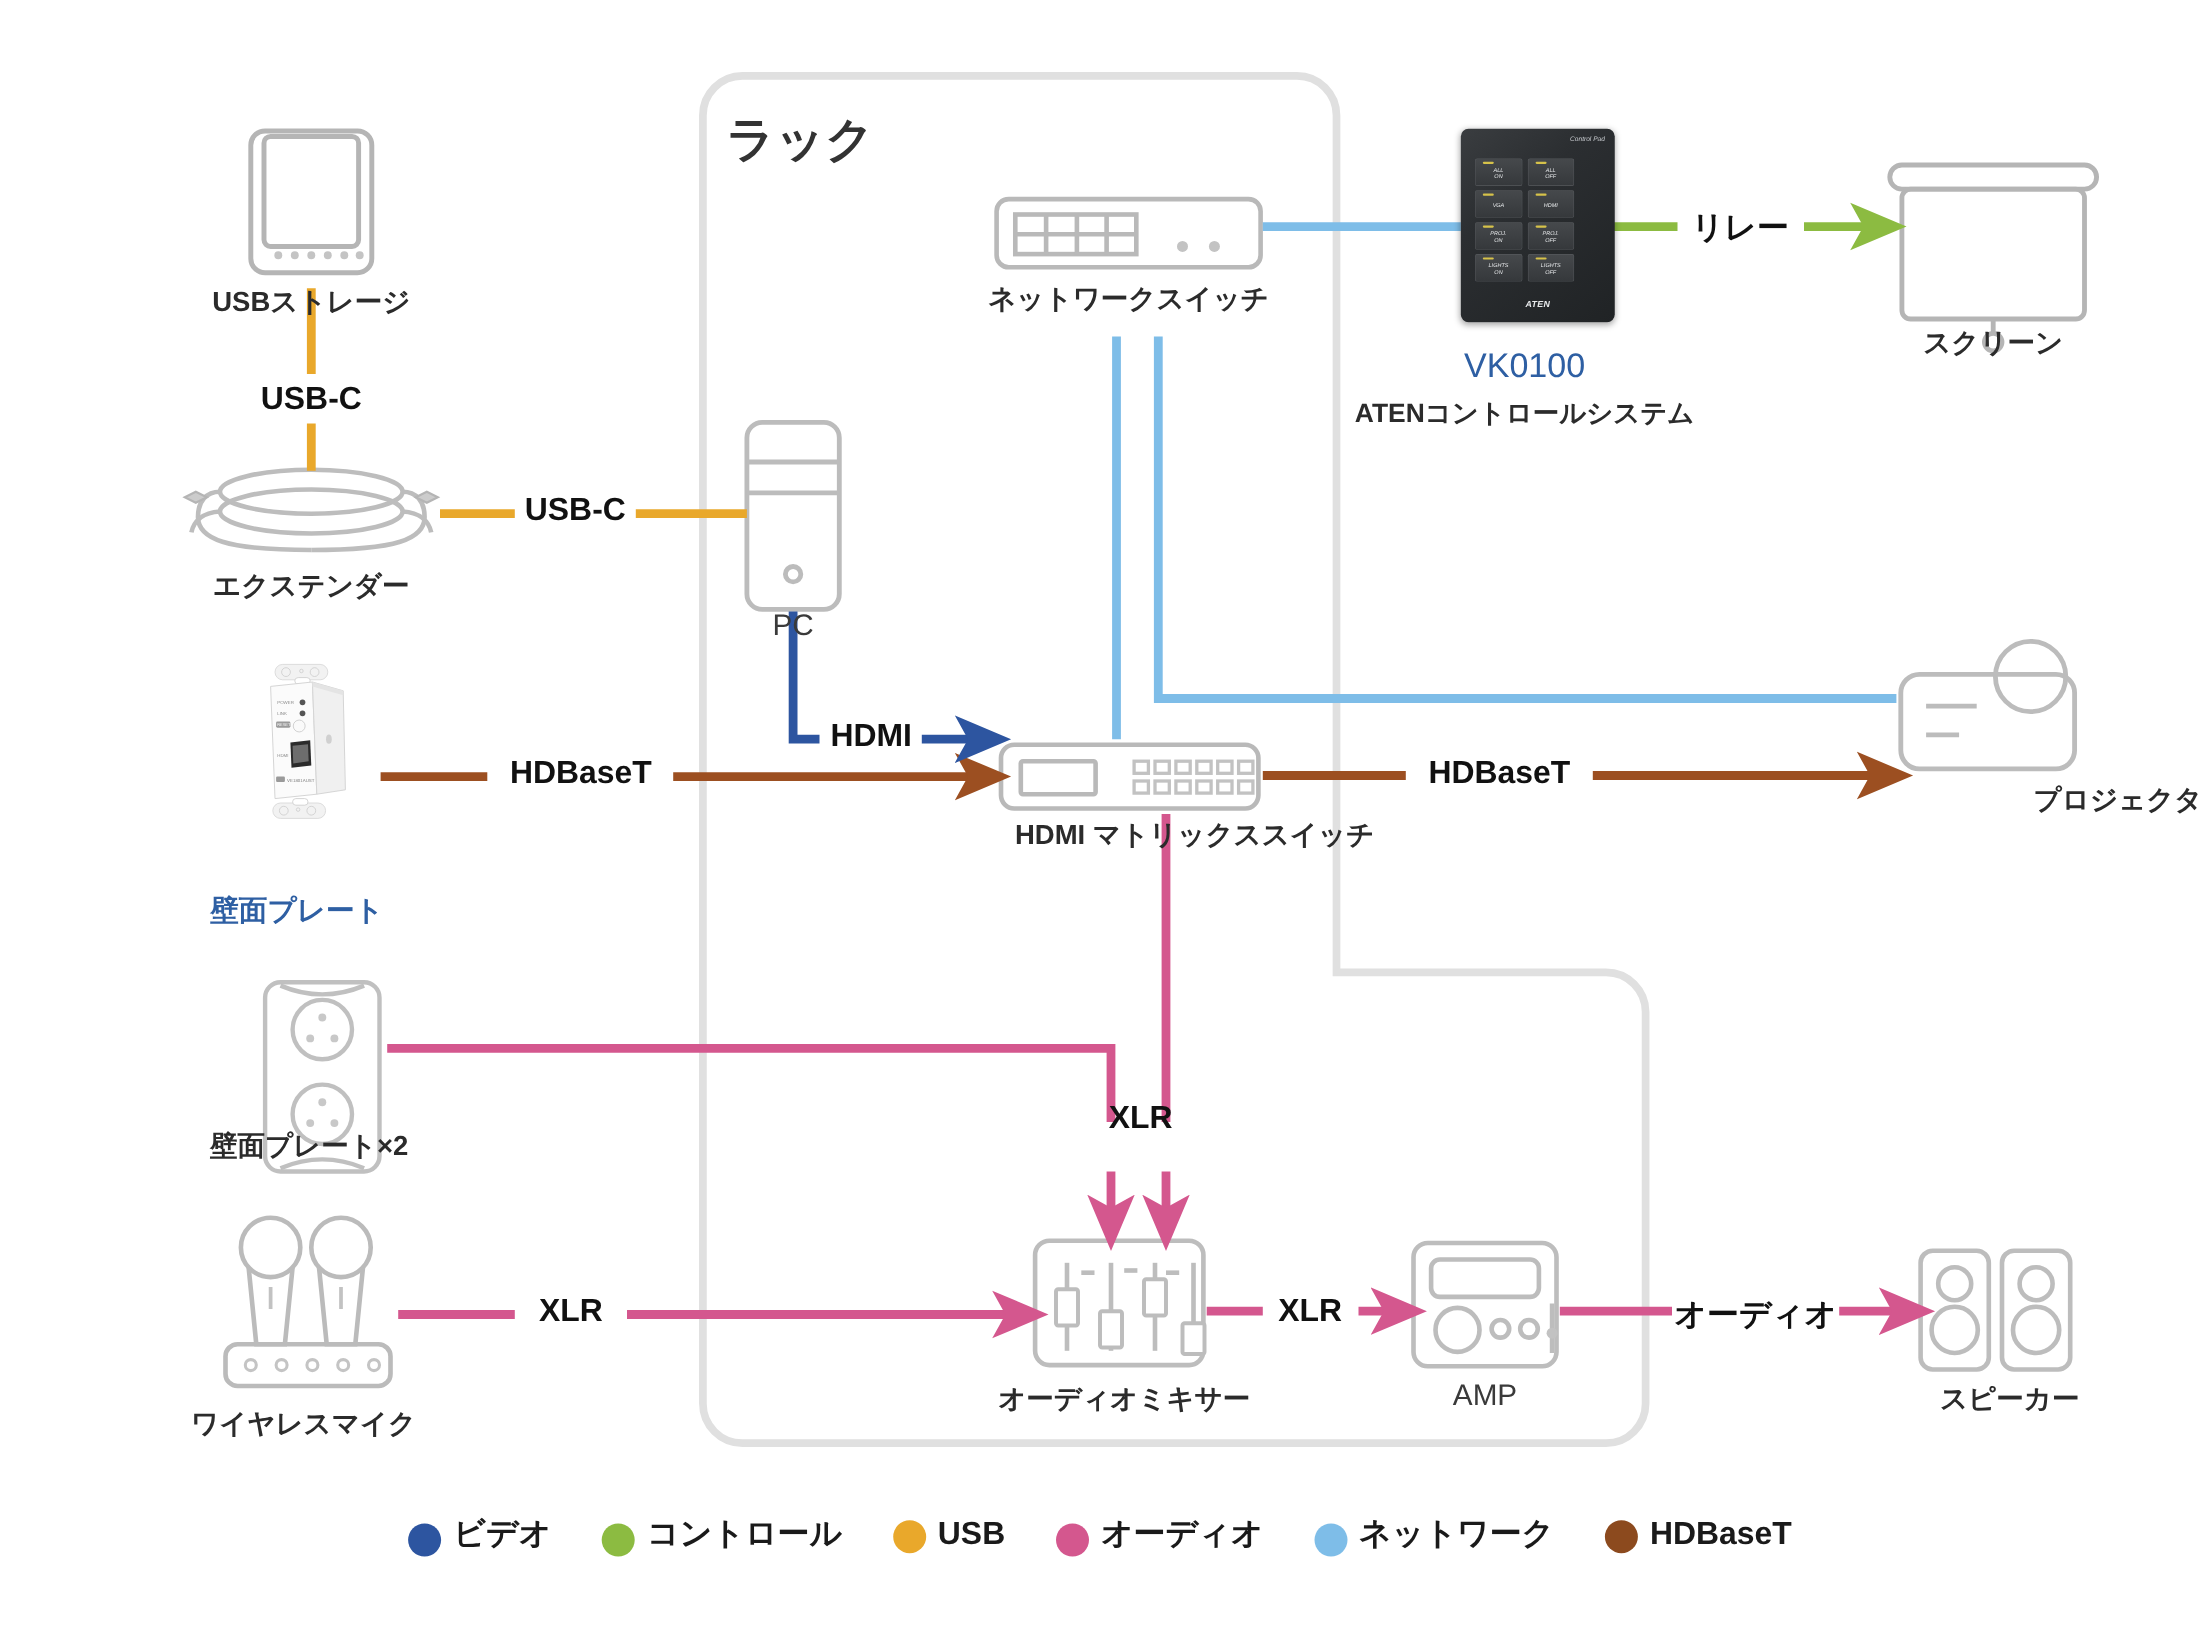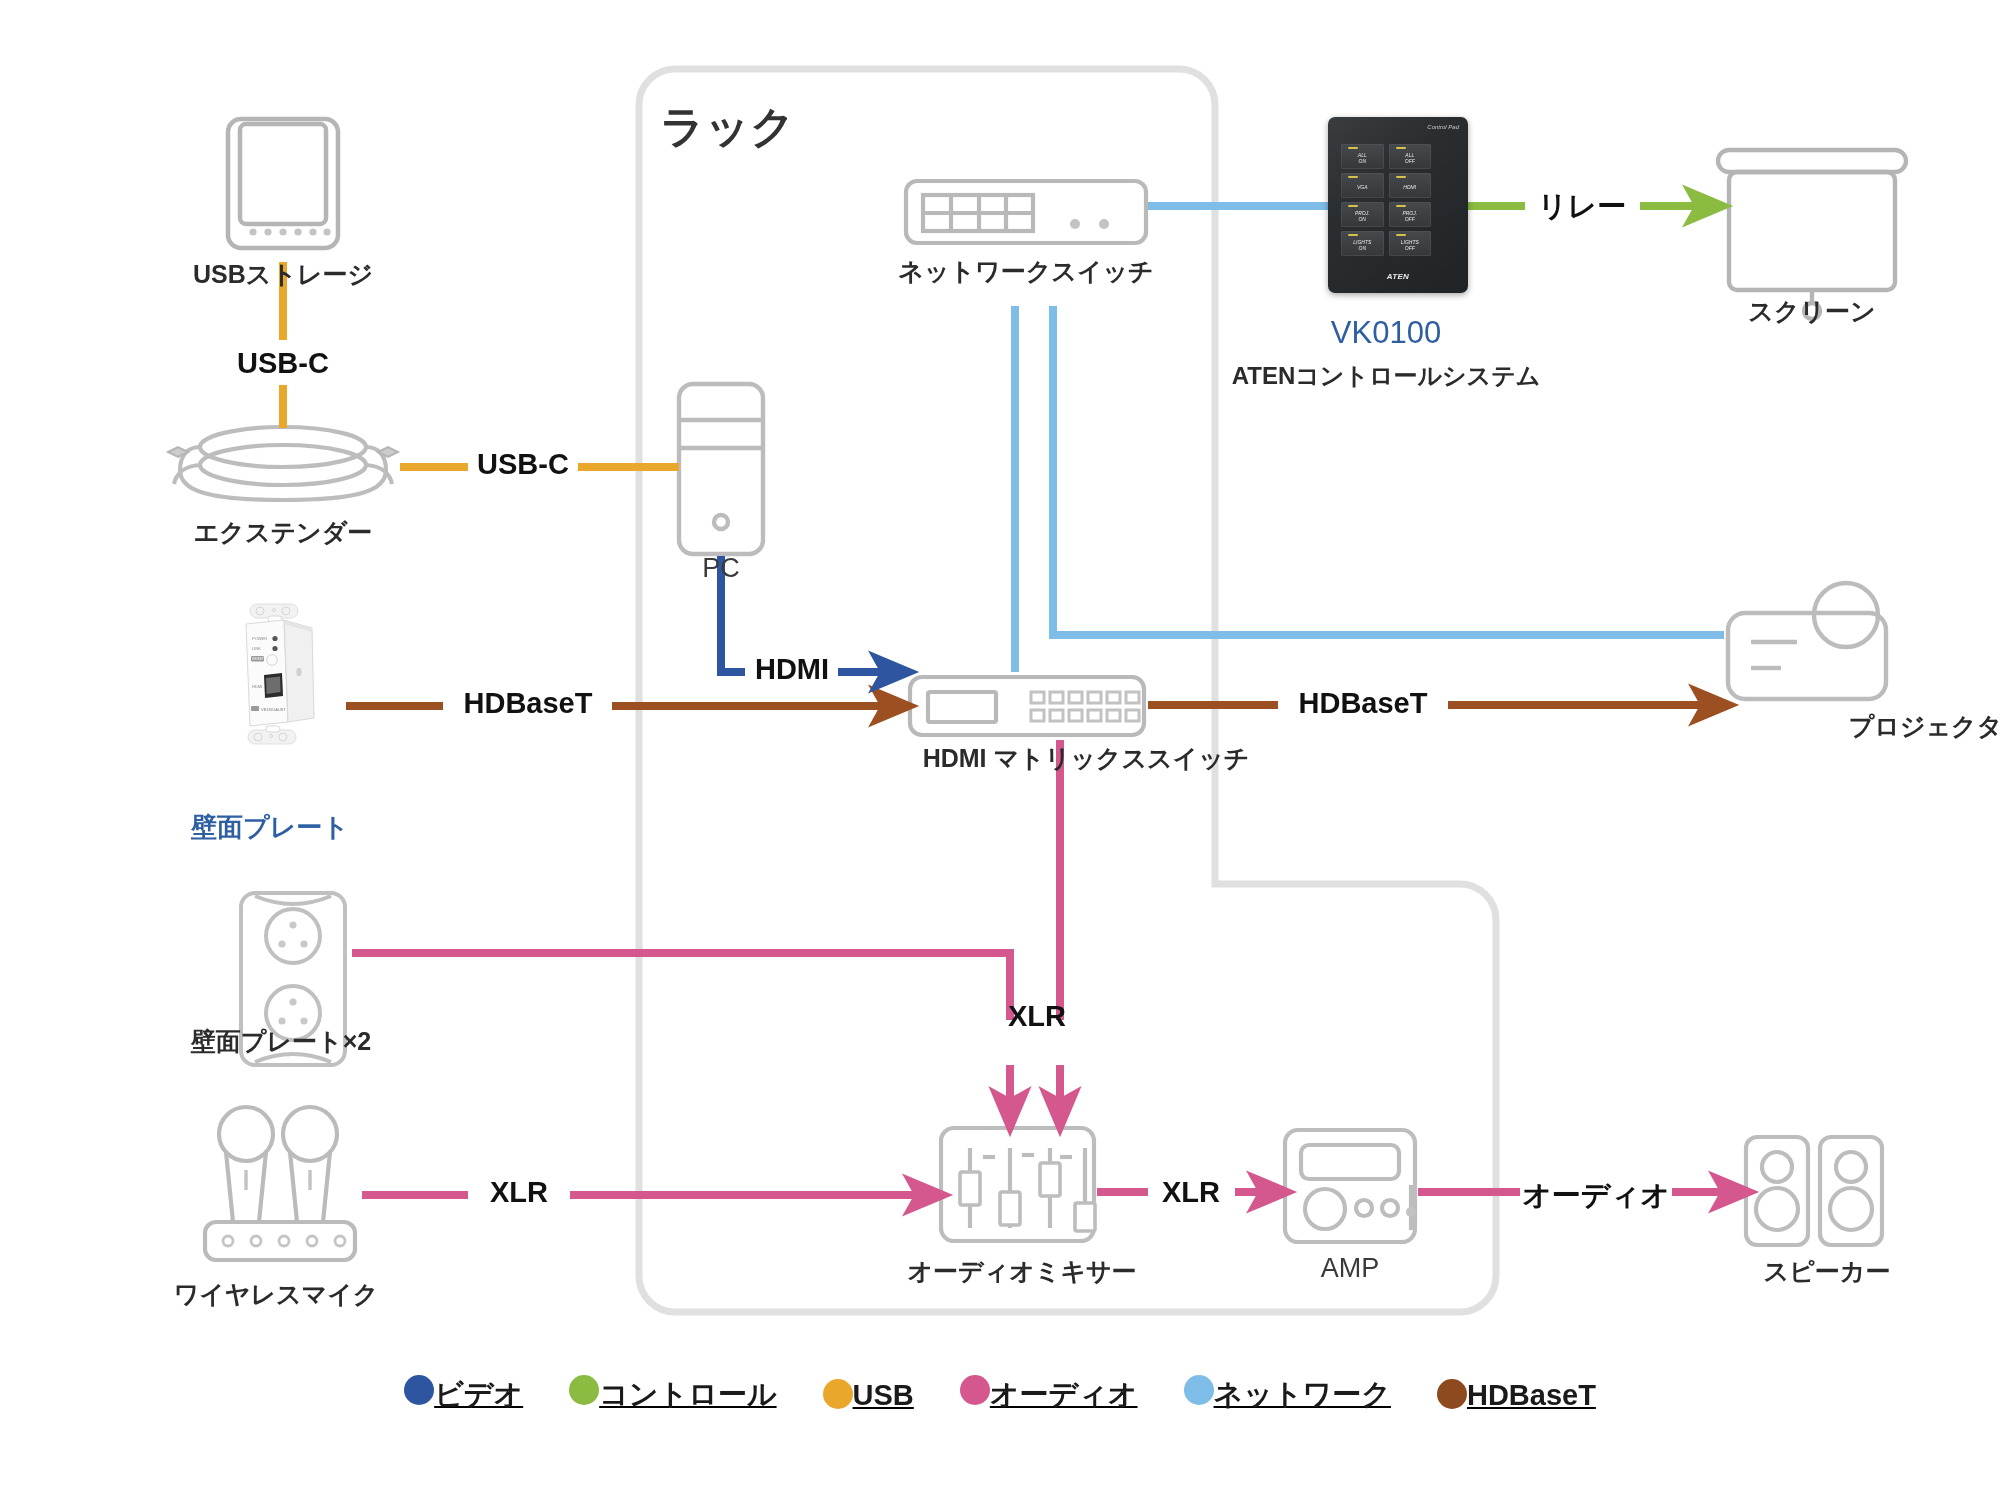--- a/index.html
+++ b/index.html
@@ -90,8 +90,8 @@
   }
   .legend-item {
     display: flex;
-    align-items: flex-start;
-    text-decoration: underline;
+    align-items: flex-end;
+    gap: 11px;
   }
   .legend-dot {
     width: 30px;

